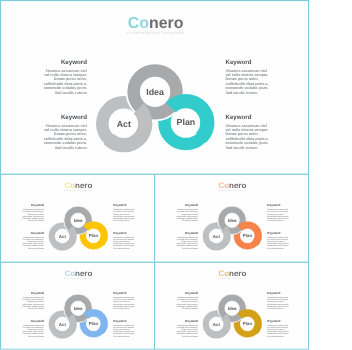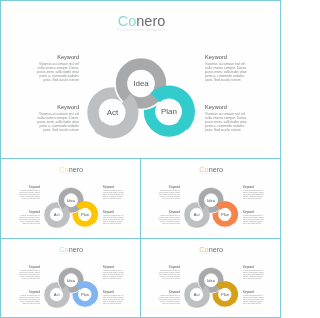--- a/index.html
+++ b/index.html
@@ -4,7 +4,7 @@
 <style>
   html,body{margin:0;padding:0;background:#fff;}
   body{width:281px;height:318px;font-family:"Liberation Sans",sans-serif;overflow:hidden;}
-  .page{position:relative;width:281px;height:278px;}
+  .page{position:relative;width:281px;height:278px;font-weight:bold;}
   .panel{position:absolute;box-sizing:border-box;background:#fefefe;border:1px solid #7dcbd9;overflow:hidden;}
   #p0{left:0;top:0;width:281px;height:159px;}
   #p1{left:0;top:158px;width:141px;height:81px;}

